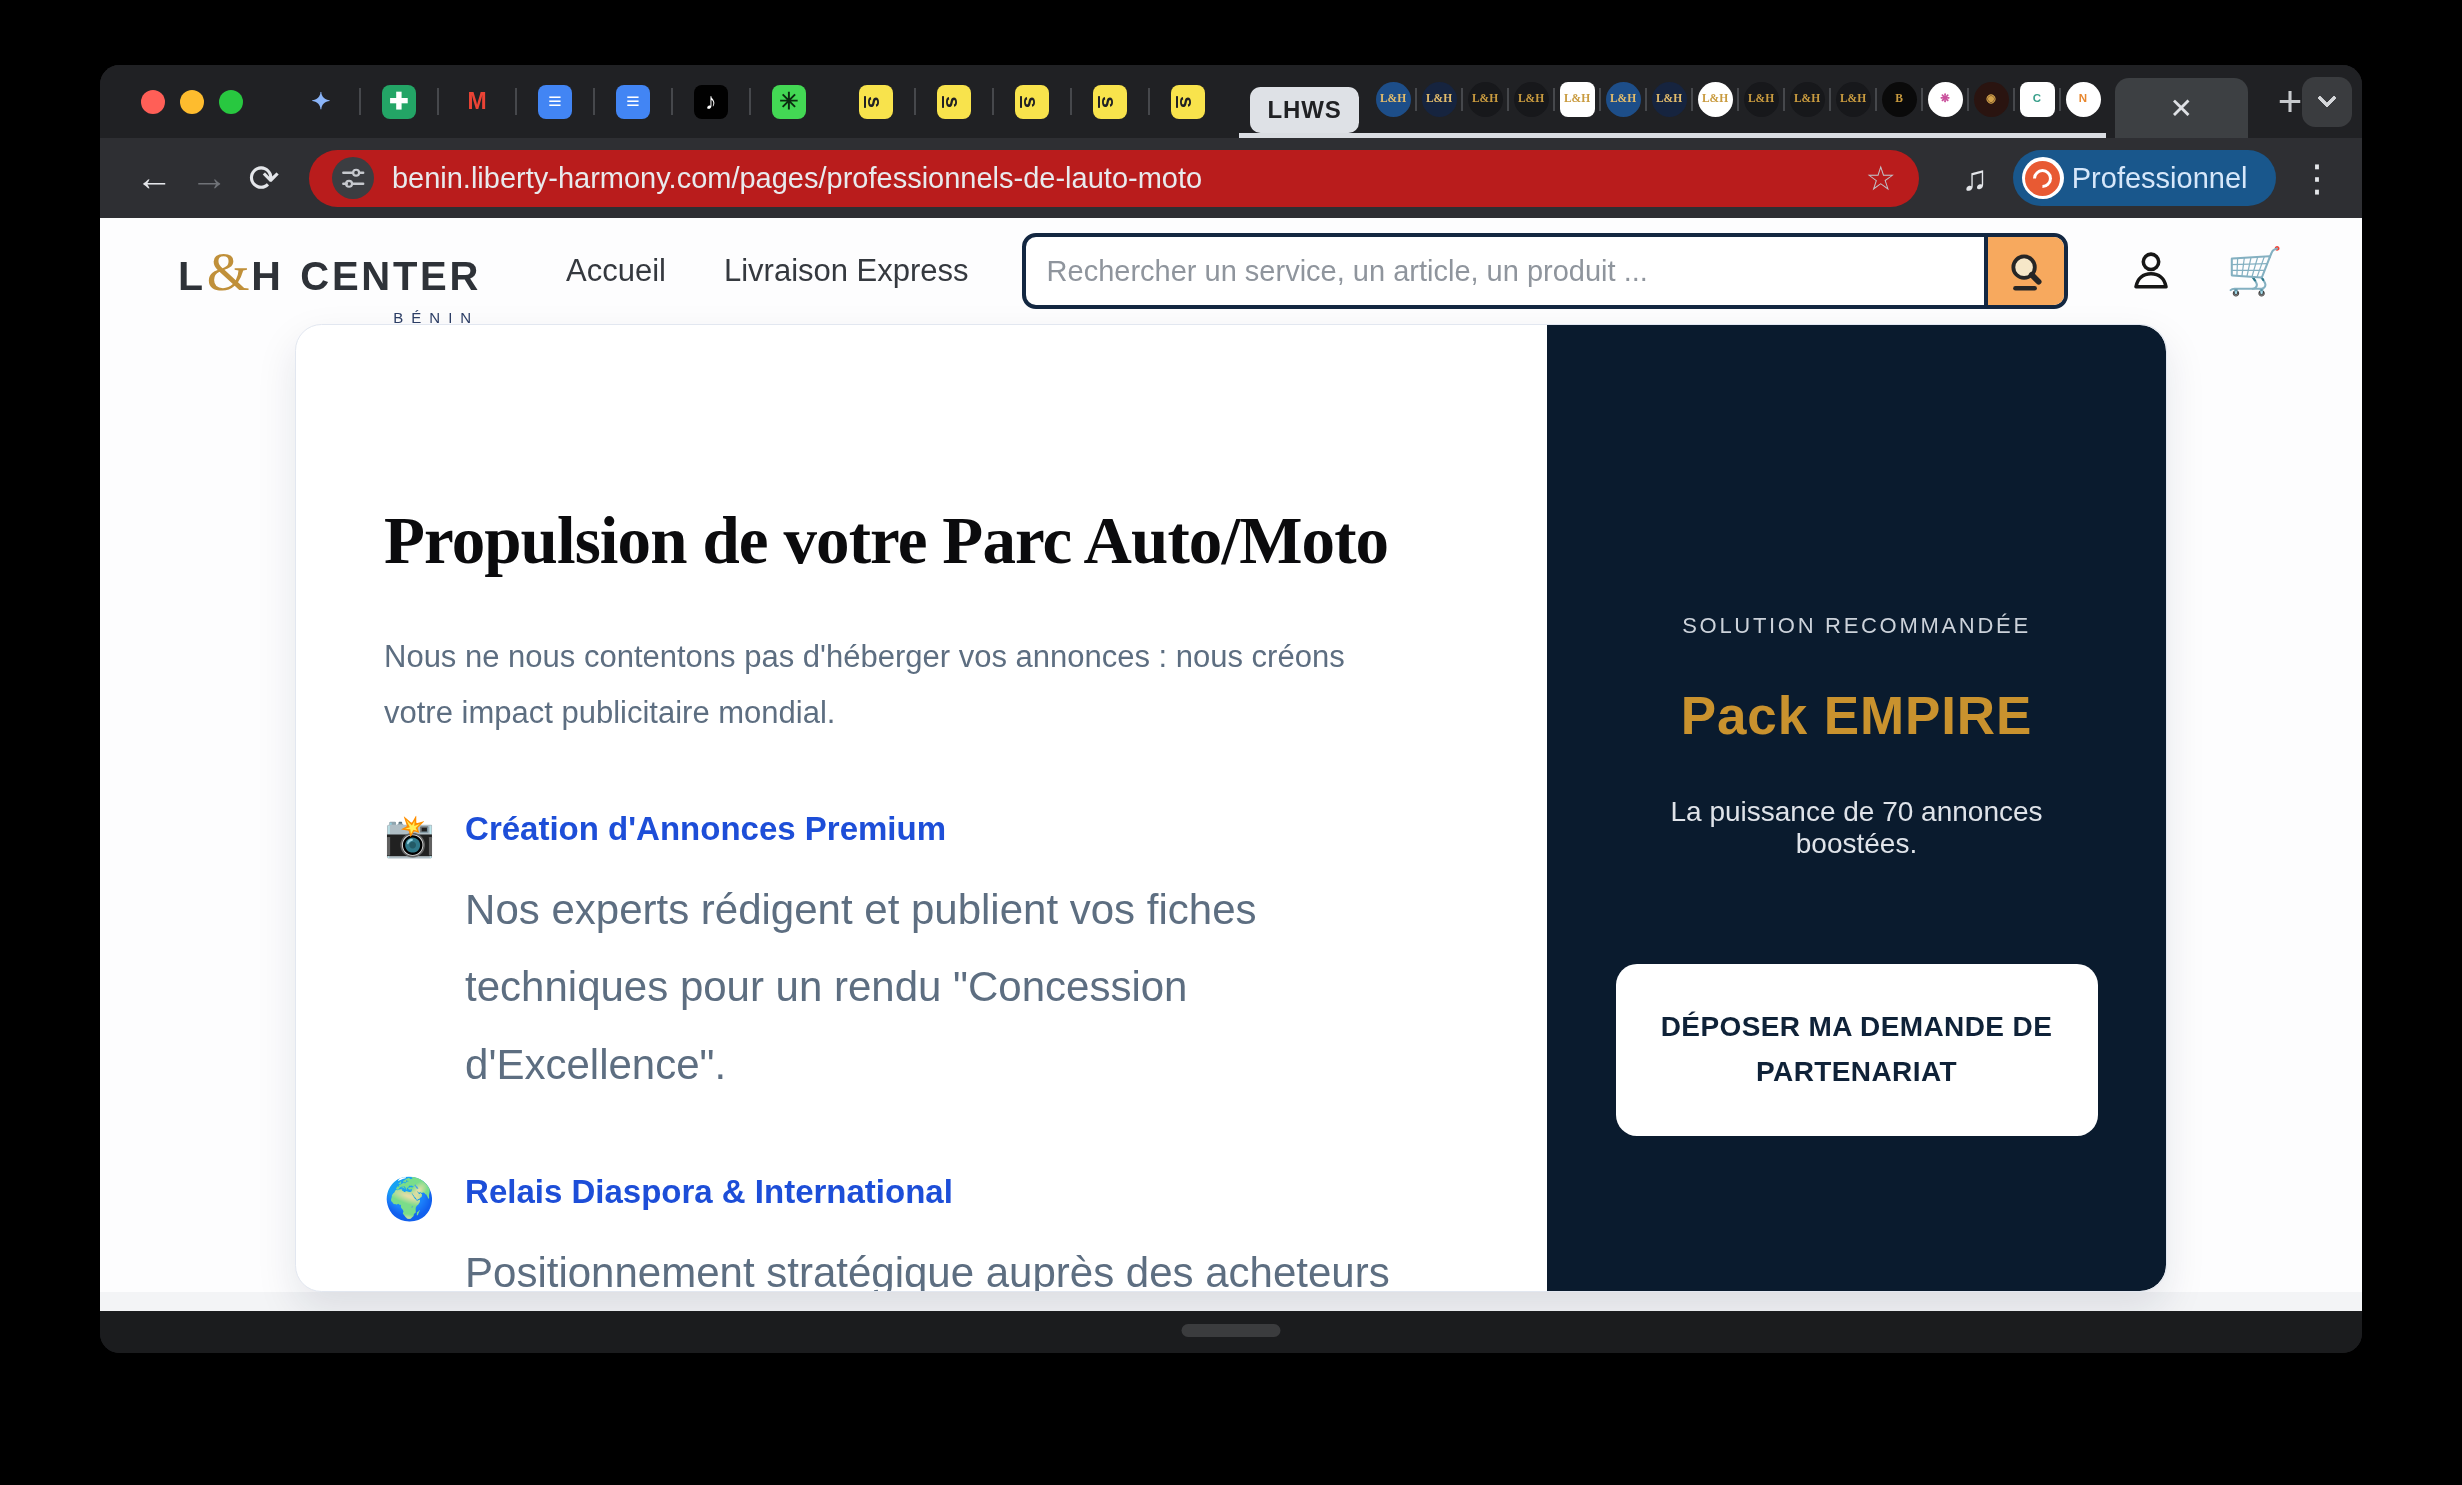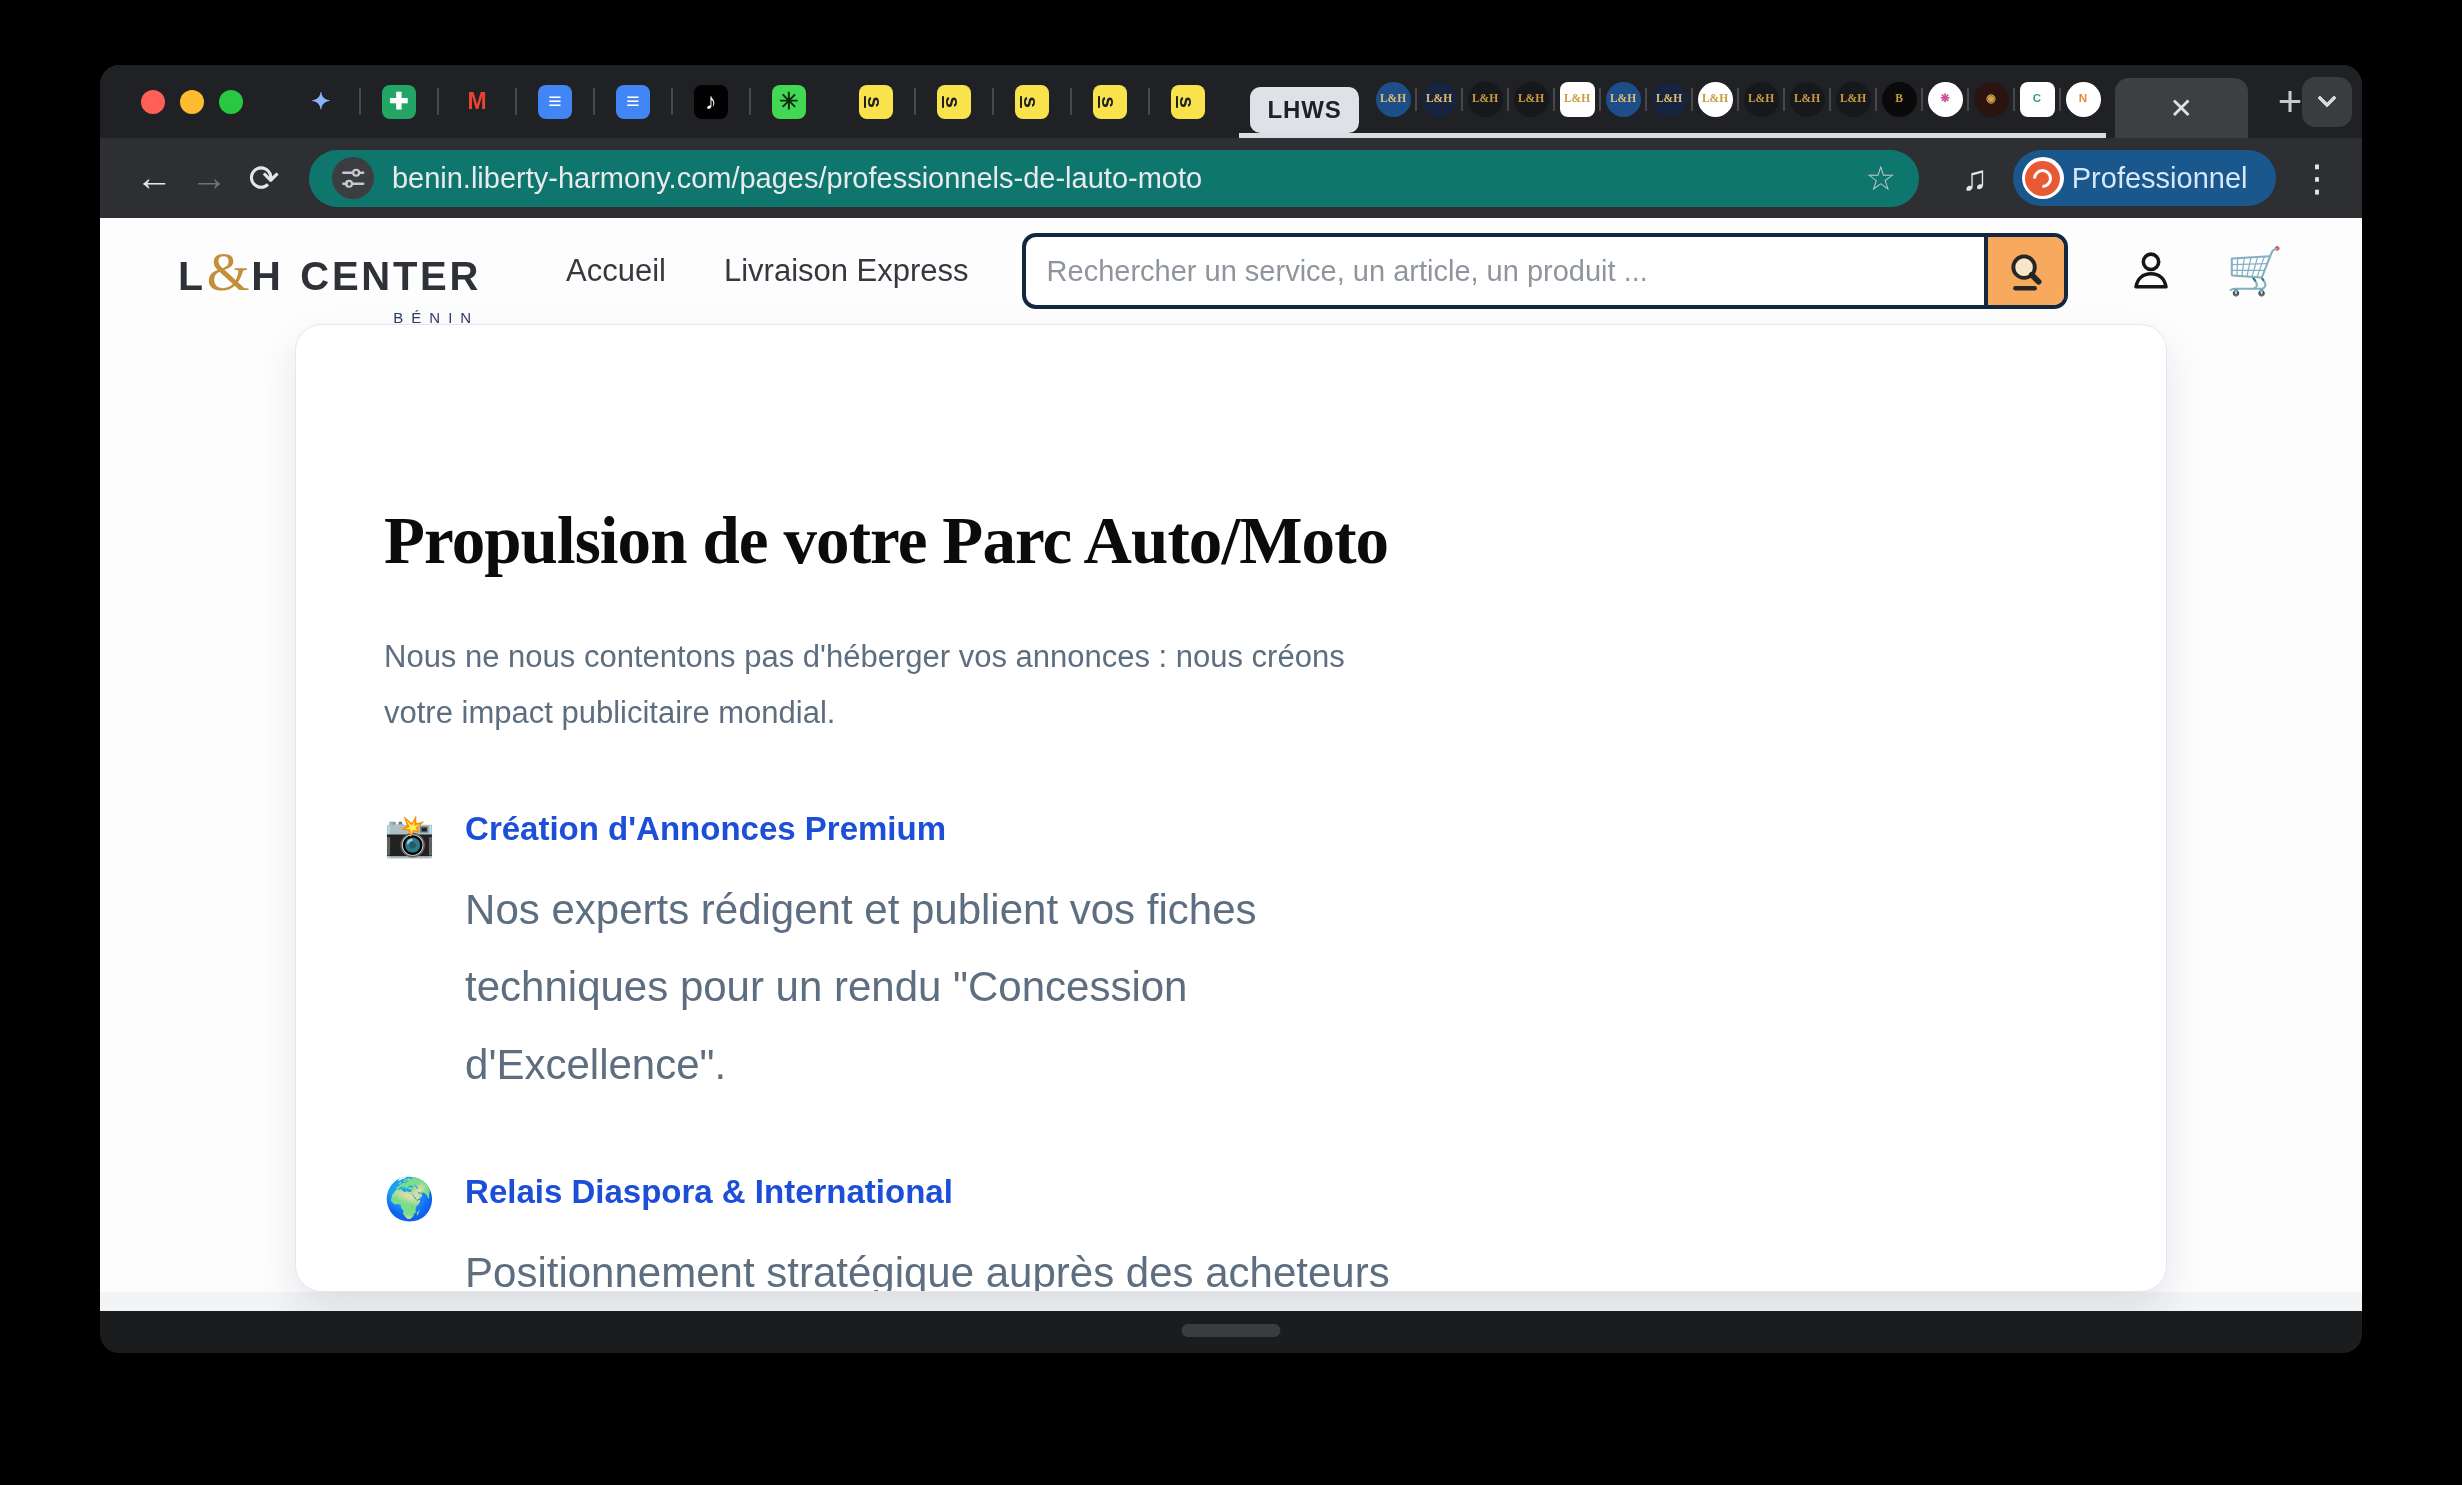--- a/index.html
+++ b/index.html
@@ -47,7 +47,7 @@
   .toolbar { height:80px; background:#2e2f33; display:flex; align-items:center; padding:0 26.5px; flex:none; }
   .nav-btn { font-size:37px; color:#e4e6ea; width:55px; text-align:center; flex:none; }
   .nav-btn.dim { color:#6f7277; }
-  .omnibox { flex:1; height:57px; background:#0f766e; border-radius:29px; display:flex; align-items:center;
+  .omnibox { flex:1; height:57px; background:#b91c1c; border-radius:29px; display:flex; align-items:center;
              margin:0 17.7px; padding:0 23px; min-width:0; }
   .site-info { width:42px; height:42px; border-radius:50%; background:#3b3d41; display:flex; align-items:center;
                justify-content:center; margin-right:17.7px; flex:none; }

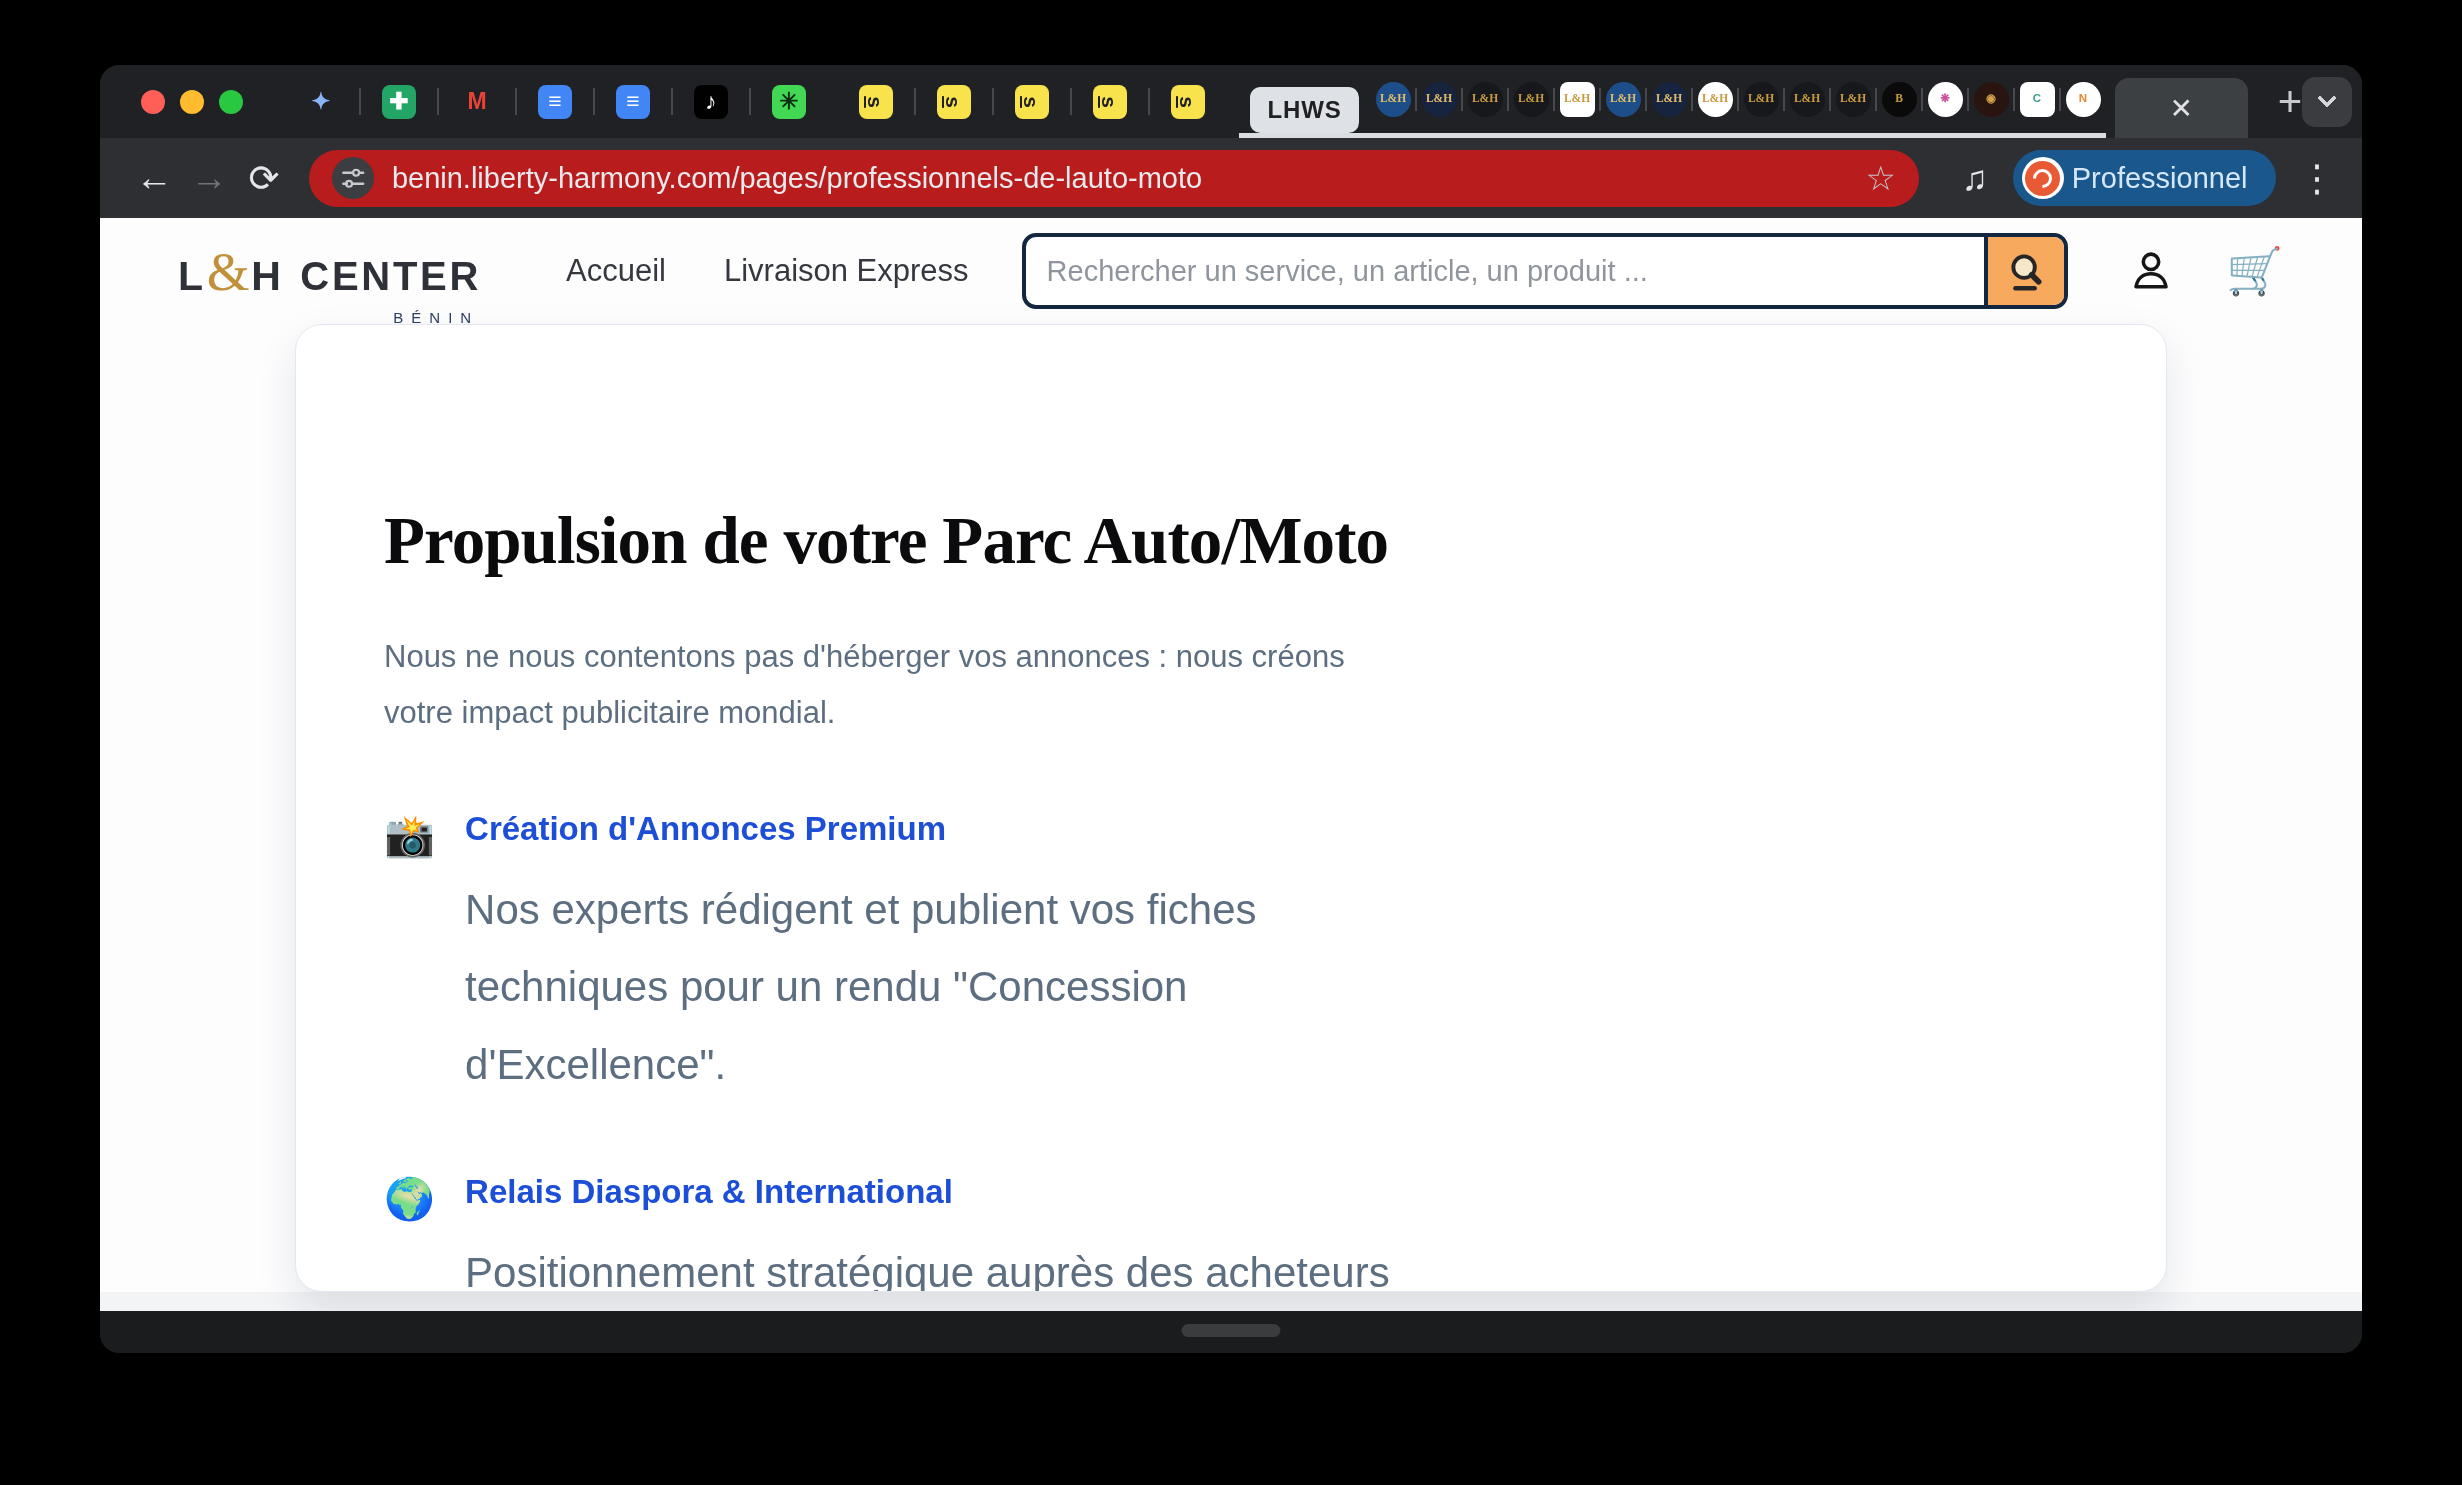--- a/index.html
+++ b/index.html
@@ -308,6 +308,12 @@
           </div>
         </div>
 
+        <div class="panel">
+          <div class="panel-eyebrow">SOLUTION RECOMMANDÉE</div>
+          <div class="panel-title">Pack EMPIRE</div>
+          <div class="panel-sub">La puissance de 70 annonces boostées.</div>
+          <div class="panel-cta">DÉPOSER MA DEMANDE DE PARTENARIAT</div>
+        </div>
       </div>
     </div>
 

